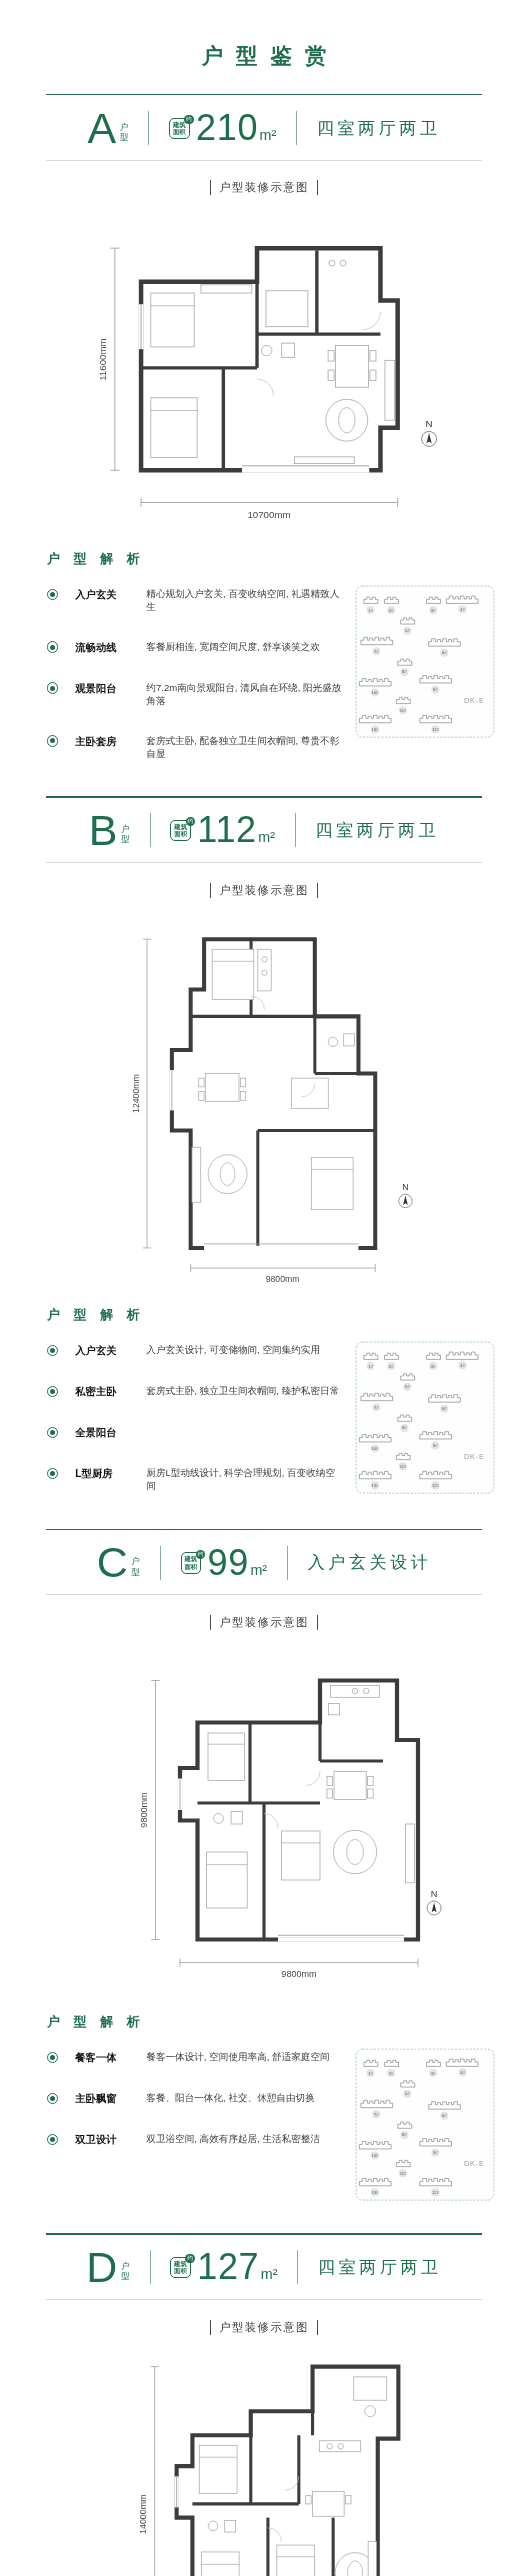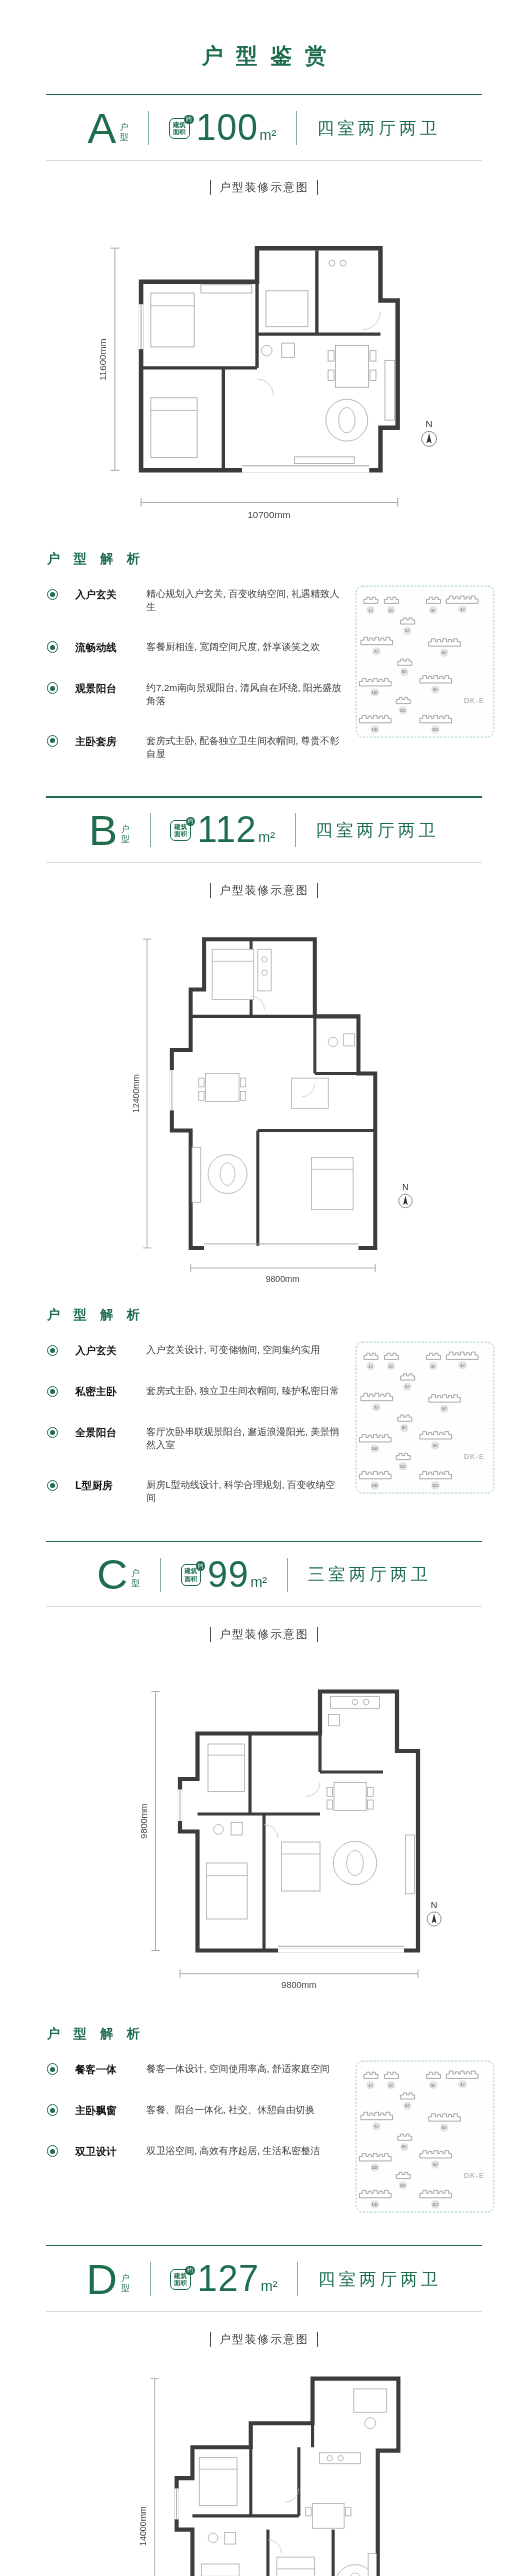--- a/index.html
+++ b/index.html
@@ -92,7 +92,7 @@
           <span>面积</span>
           <span class="approx">约</span>
         </span>
-        <span class="area-num">100</span>
+        <span class="area-num">210</span>
         <span class="area-unit">m²</span>
       </div>
       <div class="vdiv"></div>

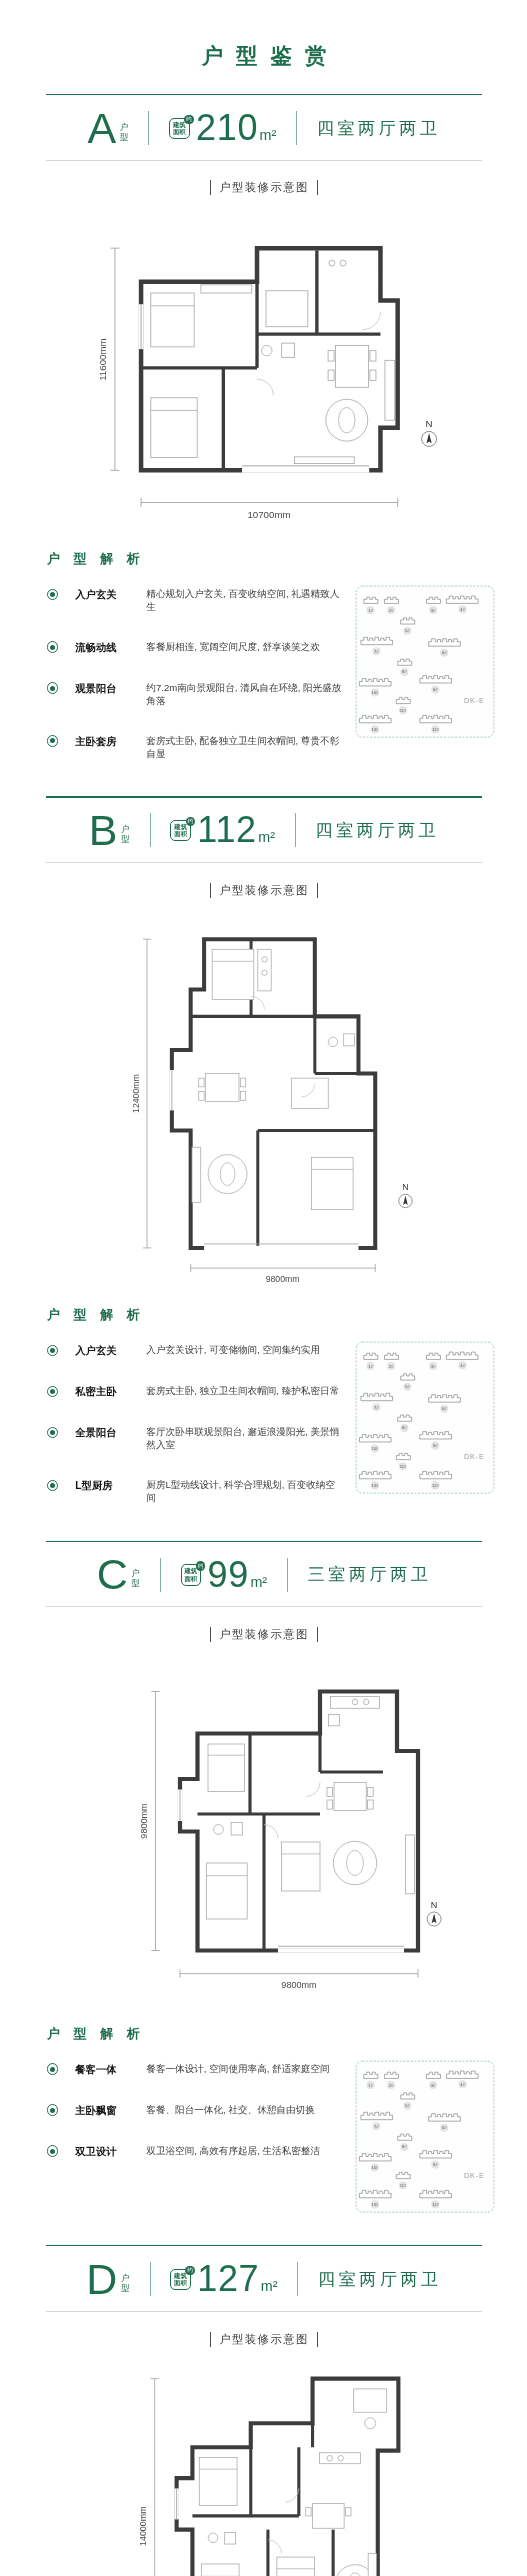--- a/index.html
+++ b/index.html
@@ -355,7 +355,6 @@
         <div class="bullet">
           <span class="bullet-icon"></span>
           <span class="b-label">全景阳台</span>
-          <span class="b-text">客厅次卧串联观景阳台, 邂逅浪漫阳光, 美景悄然入室</span>
         </div>
         <div class="bullet">
           <span class="bullet-icon"></span>

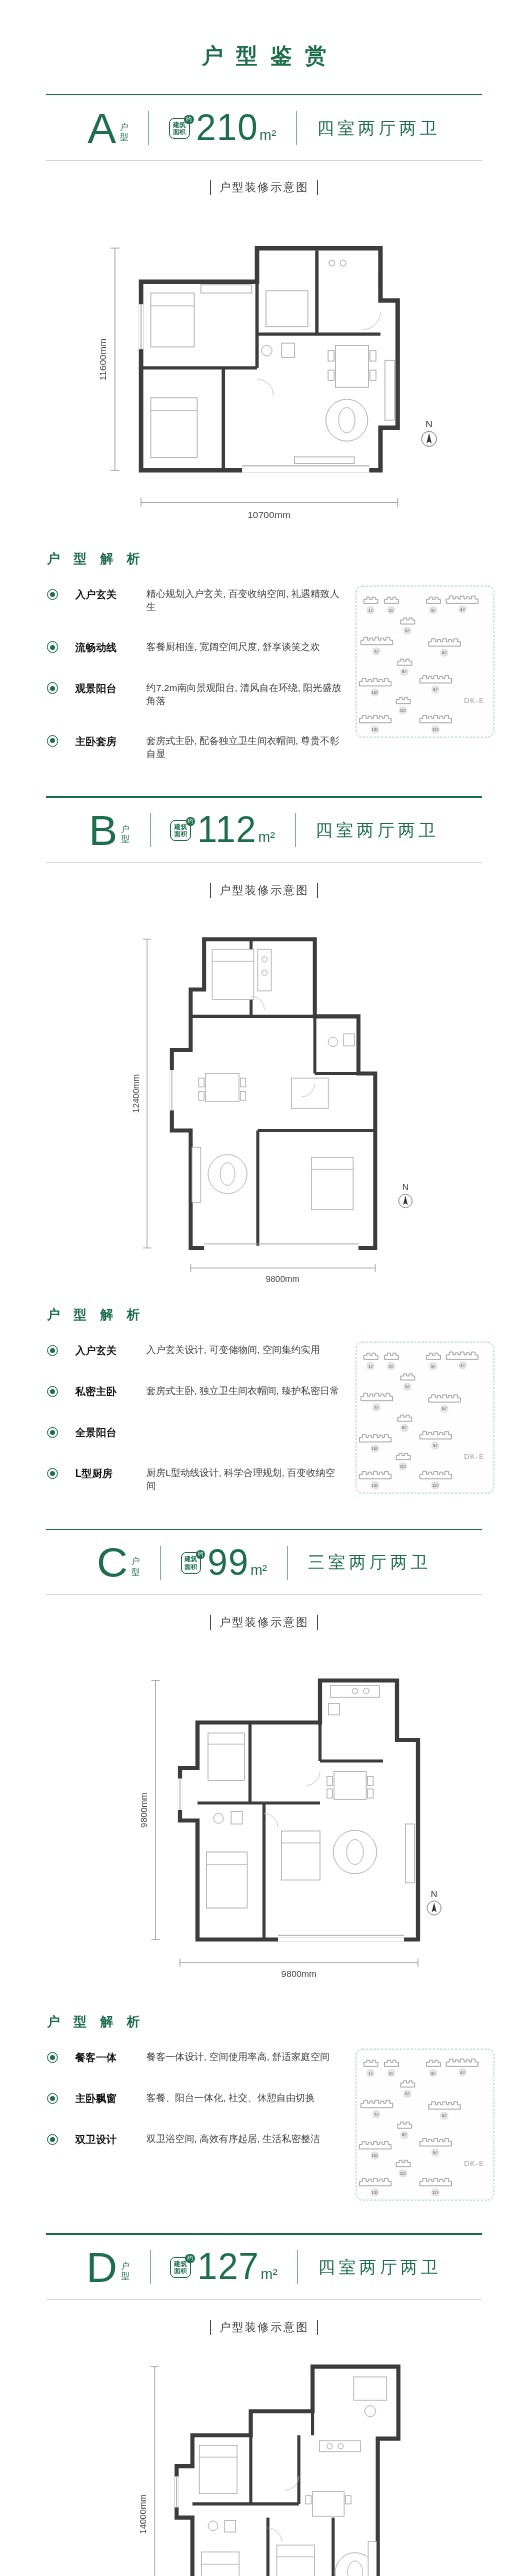--- a/index.html
+++ b/index.html
@@ -465,7 +465,7 @@
         <span class="area-unit">m²</span>
       </div>
       <div class="vdiv"></div>
-      <span class="layout-text">三室两厅两卫</span>
+      <span class="layout-text">入户玄关设计</span>
     </div>
     <div class="sub-divider"></div>
 

